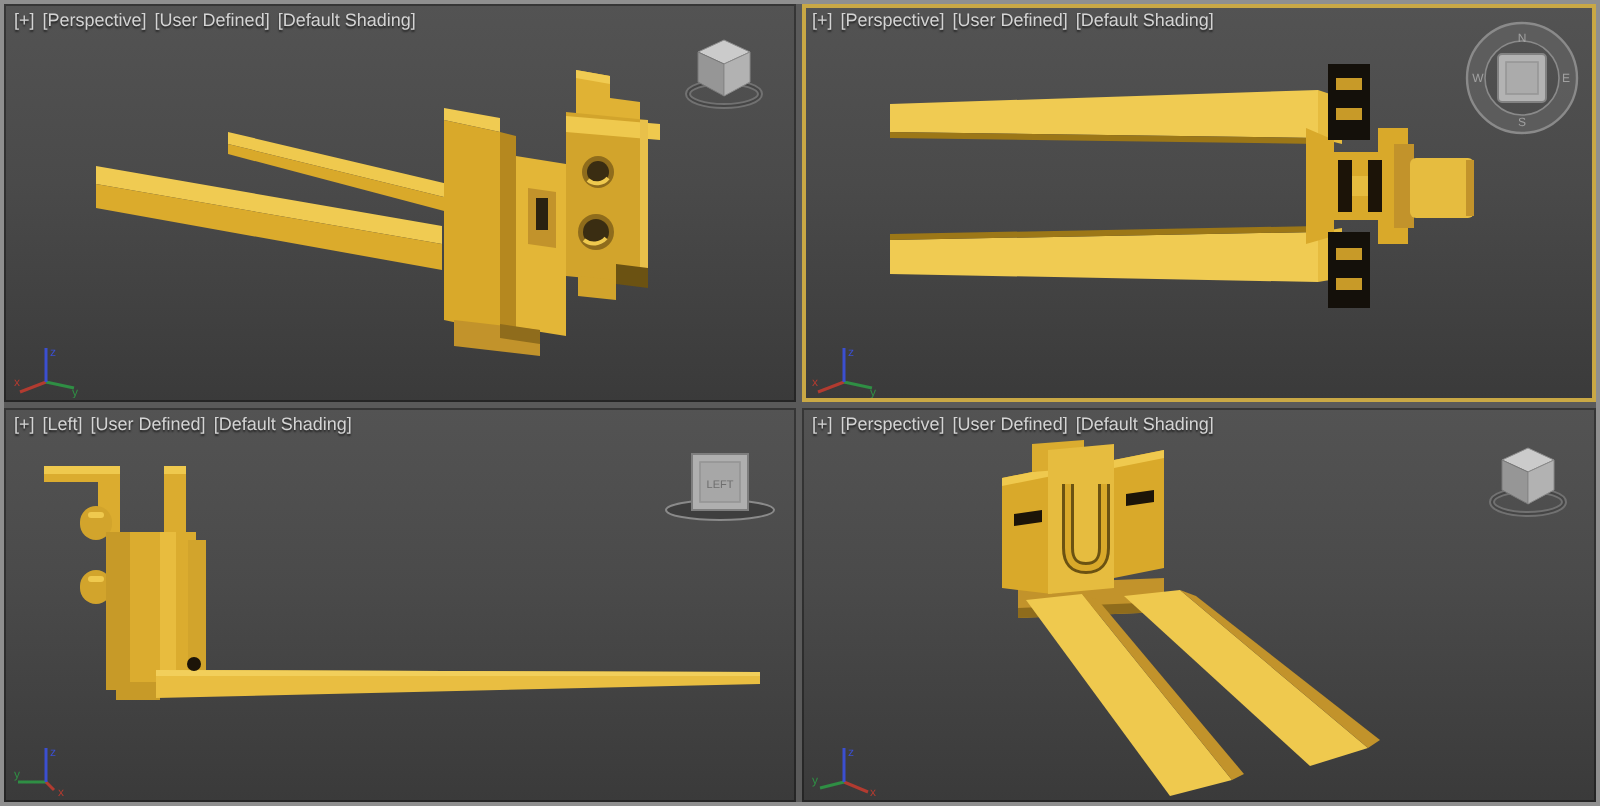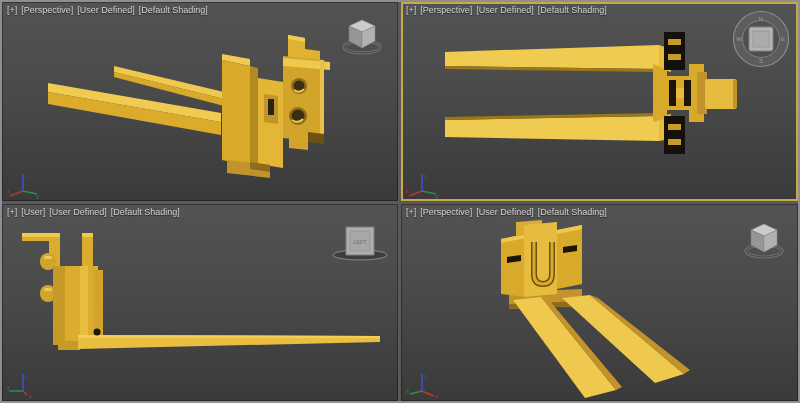--- a/index.html
+++ b/index.html
@@ -167,7 +167,7 @@
   <div class="viewport">
     <div class="vp-label">
       <span>[+]</span>
-      <span>[User]</span>
+      <span>[Left]</span>
       <span>[User Defined]</span>
       <span>[Default Shading]</span>
     </div>

